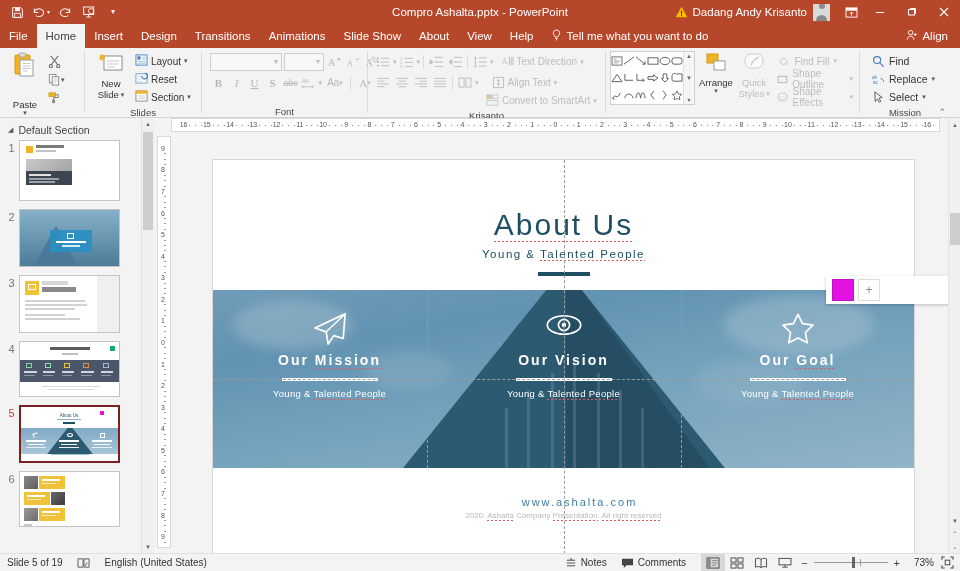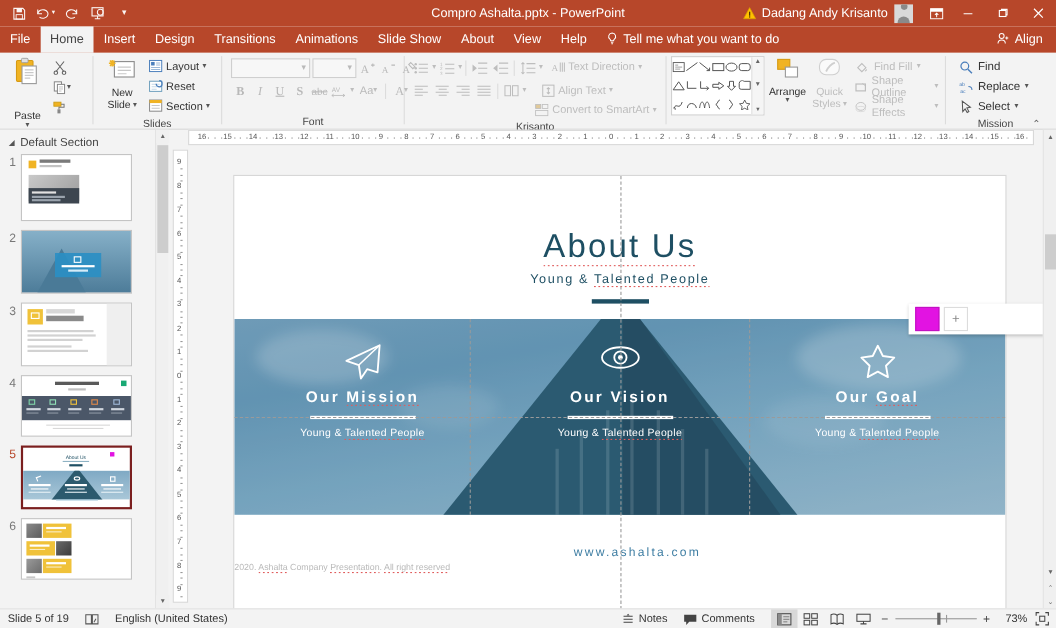--- a/index.html
+++ b/index.html
@@ -216,7 +216,7 @@
     font-size: 11px; letter-spacing: 2px; color: #3f7ea3;
   }
   .copyright {
-    position: absolute; bottom: 34px; left:0; width:100%; 
+    position: absolute; bottom: 34px; left:0; width:100%; text-align:center;
     font-size: 8px; color: #b9b9b9;
   }
 

